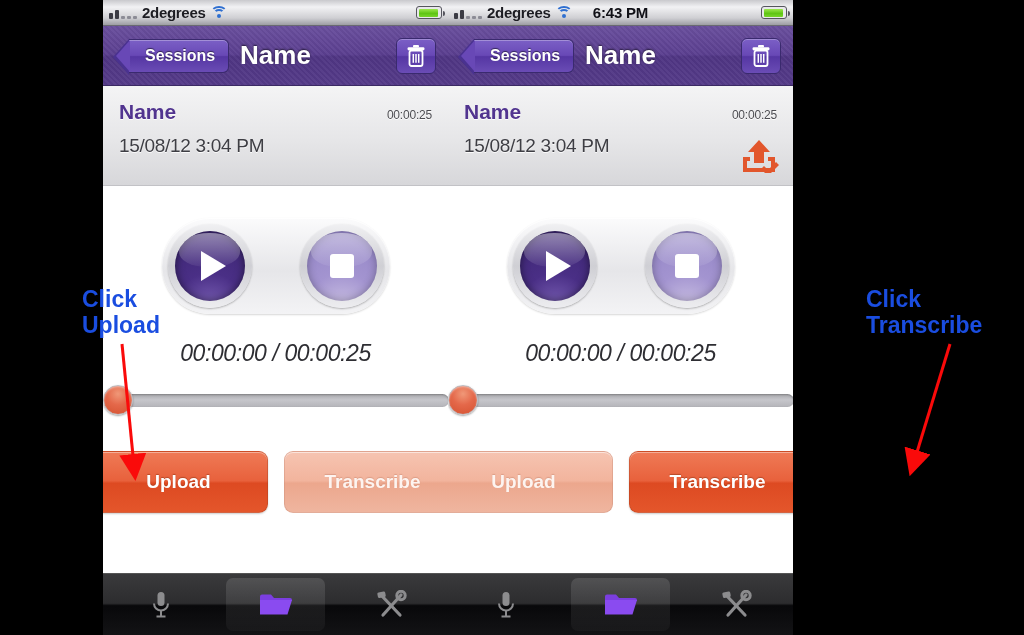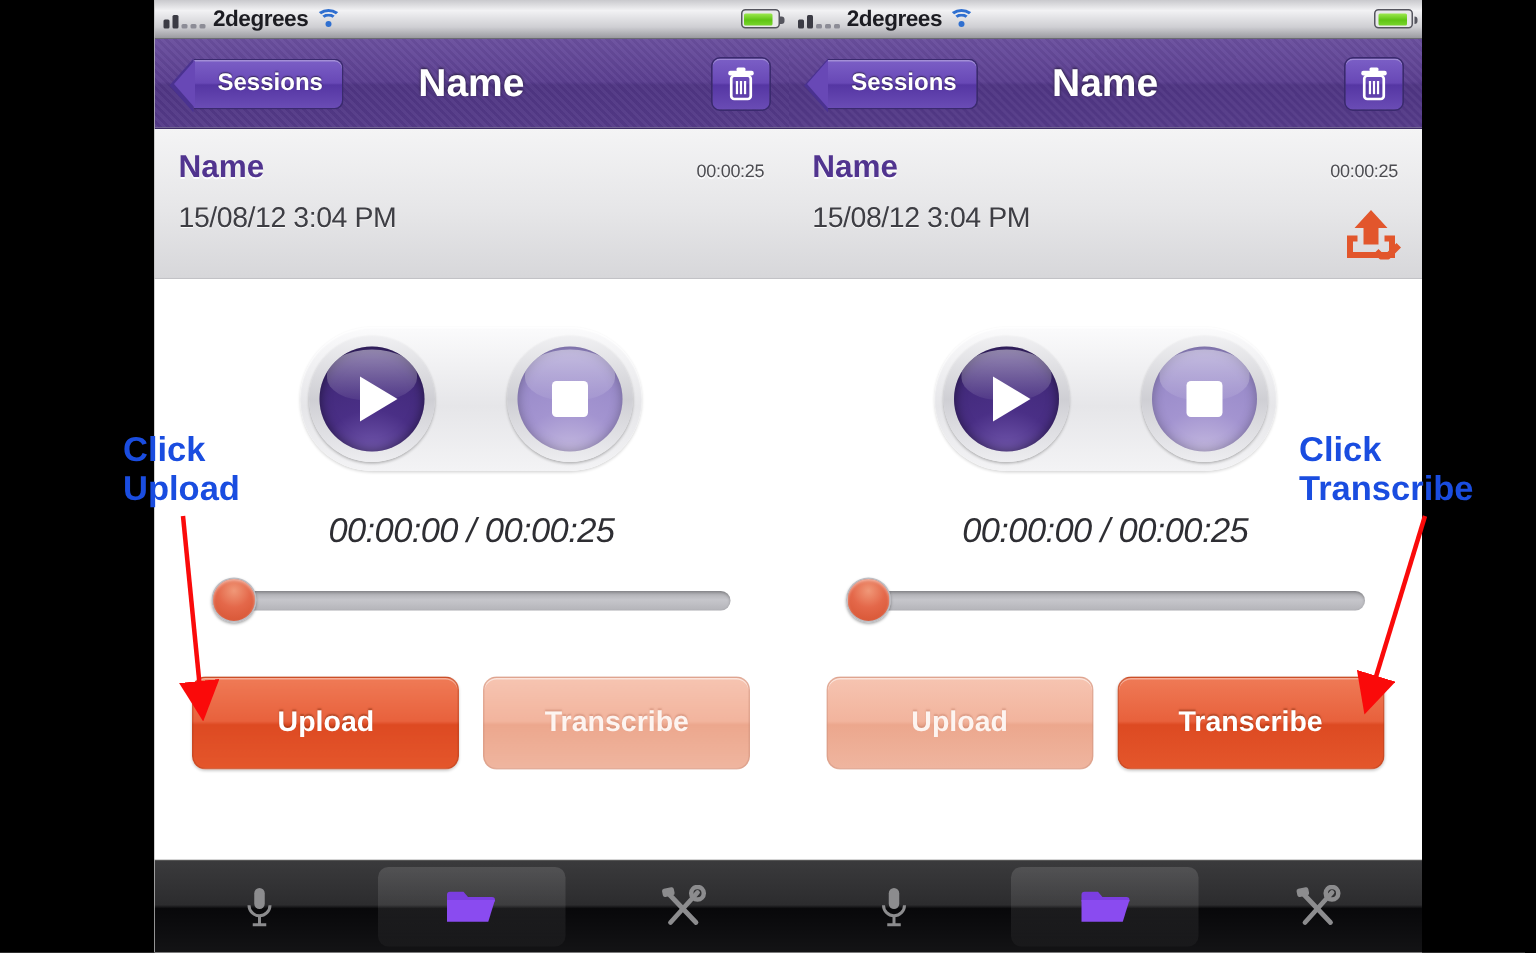--- a/index.html
+++ b/index.html
@@ -24,10 +24,11 @@
     position: absolute;
     left: 103px;
     top: 0;
-    width: 845px;
+    width: 690px;
     height: 635px;
     display: flex;
     background: #fff;
+    border-radius: 11px;
   }
   .phone {
     width: 422.5px;

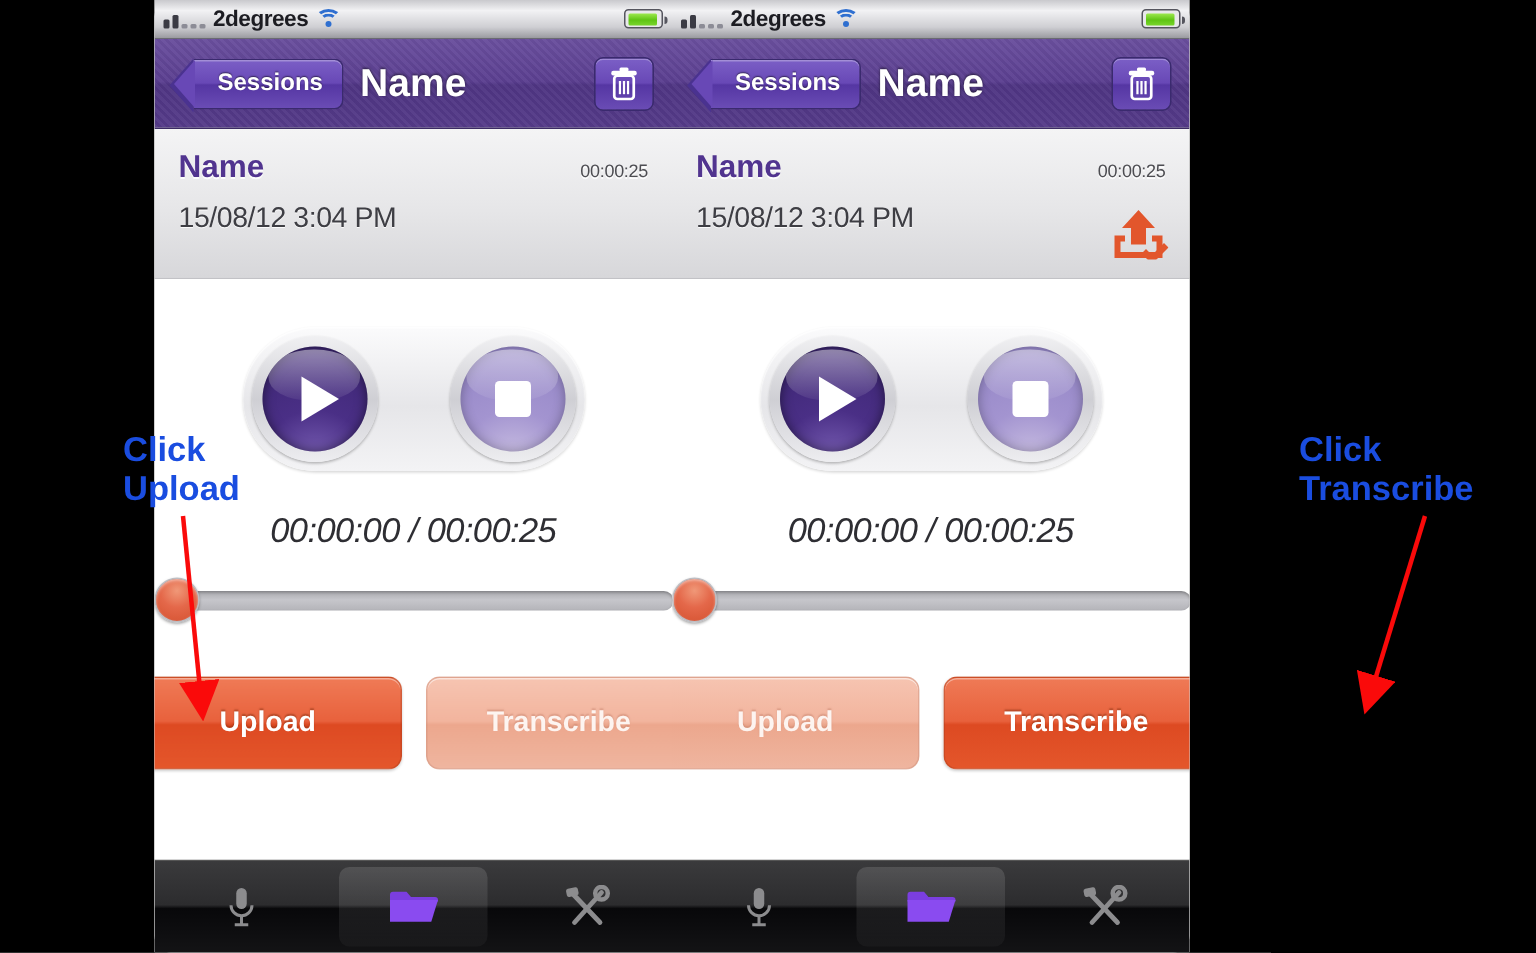--- a/index.html
+++ b/index.html
@@ -440,6 +440,7 @@
               <span></span>
             </div>
         </div>
+        <div class="sb-time">6:43 PM</div>
         <div class="sb-right">
           <div class="battery">
               <b></b>

